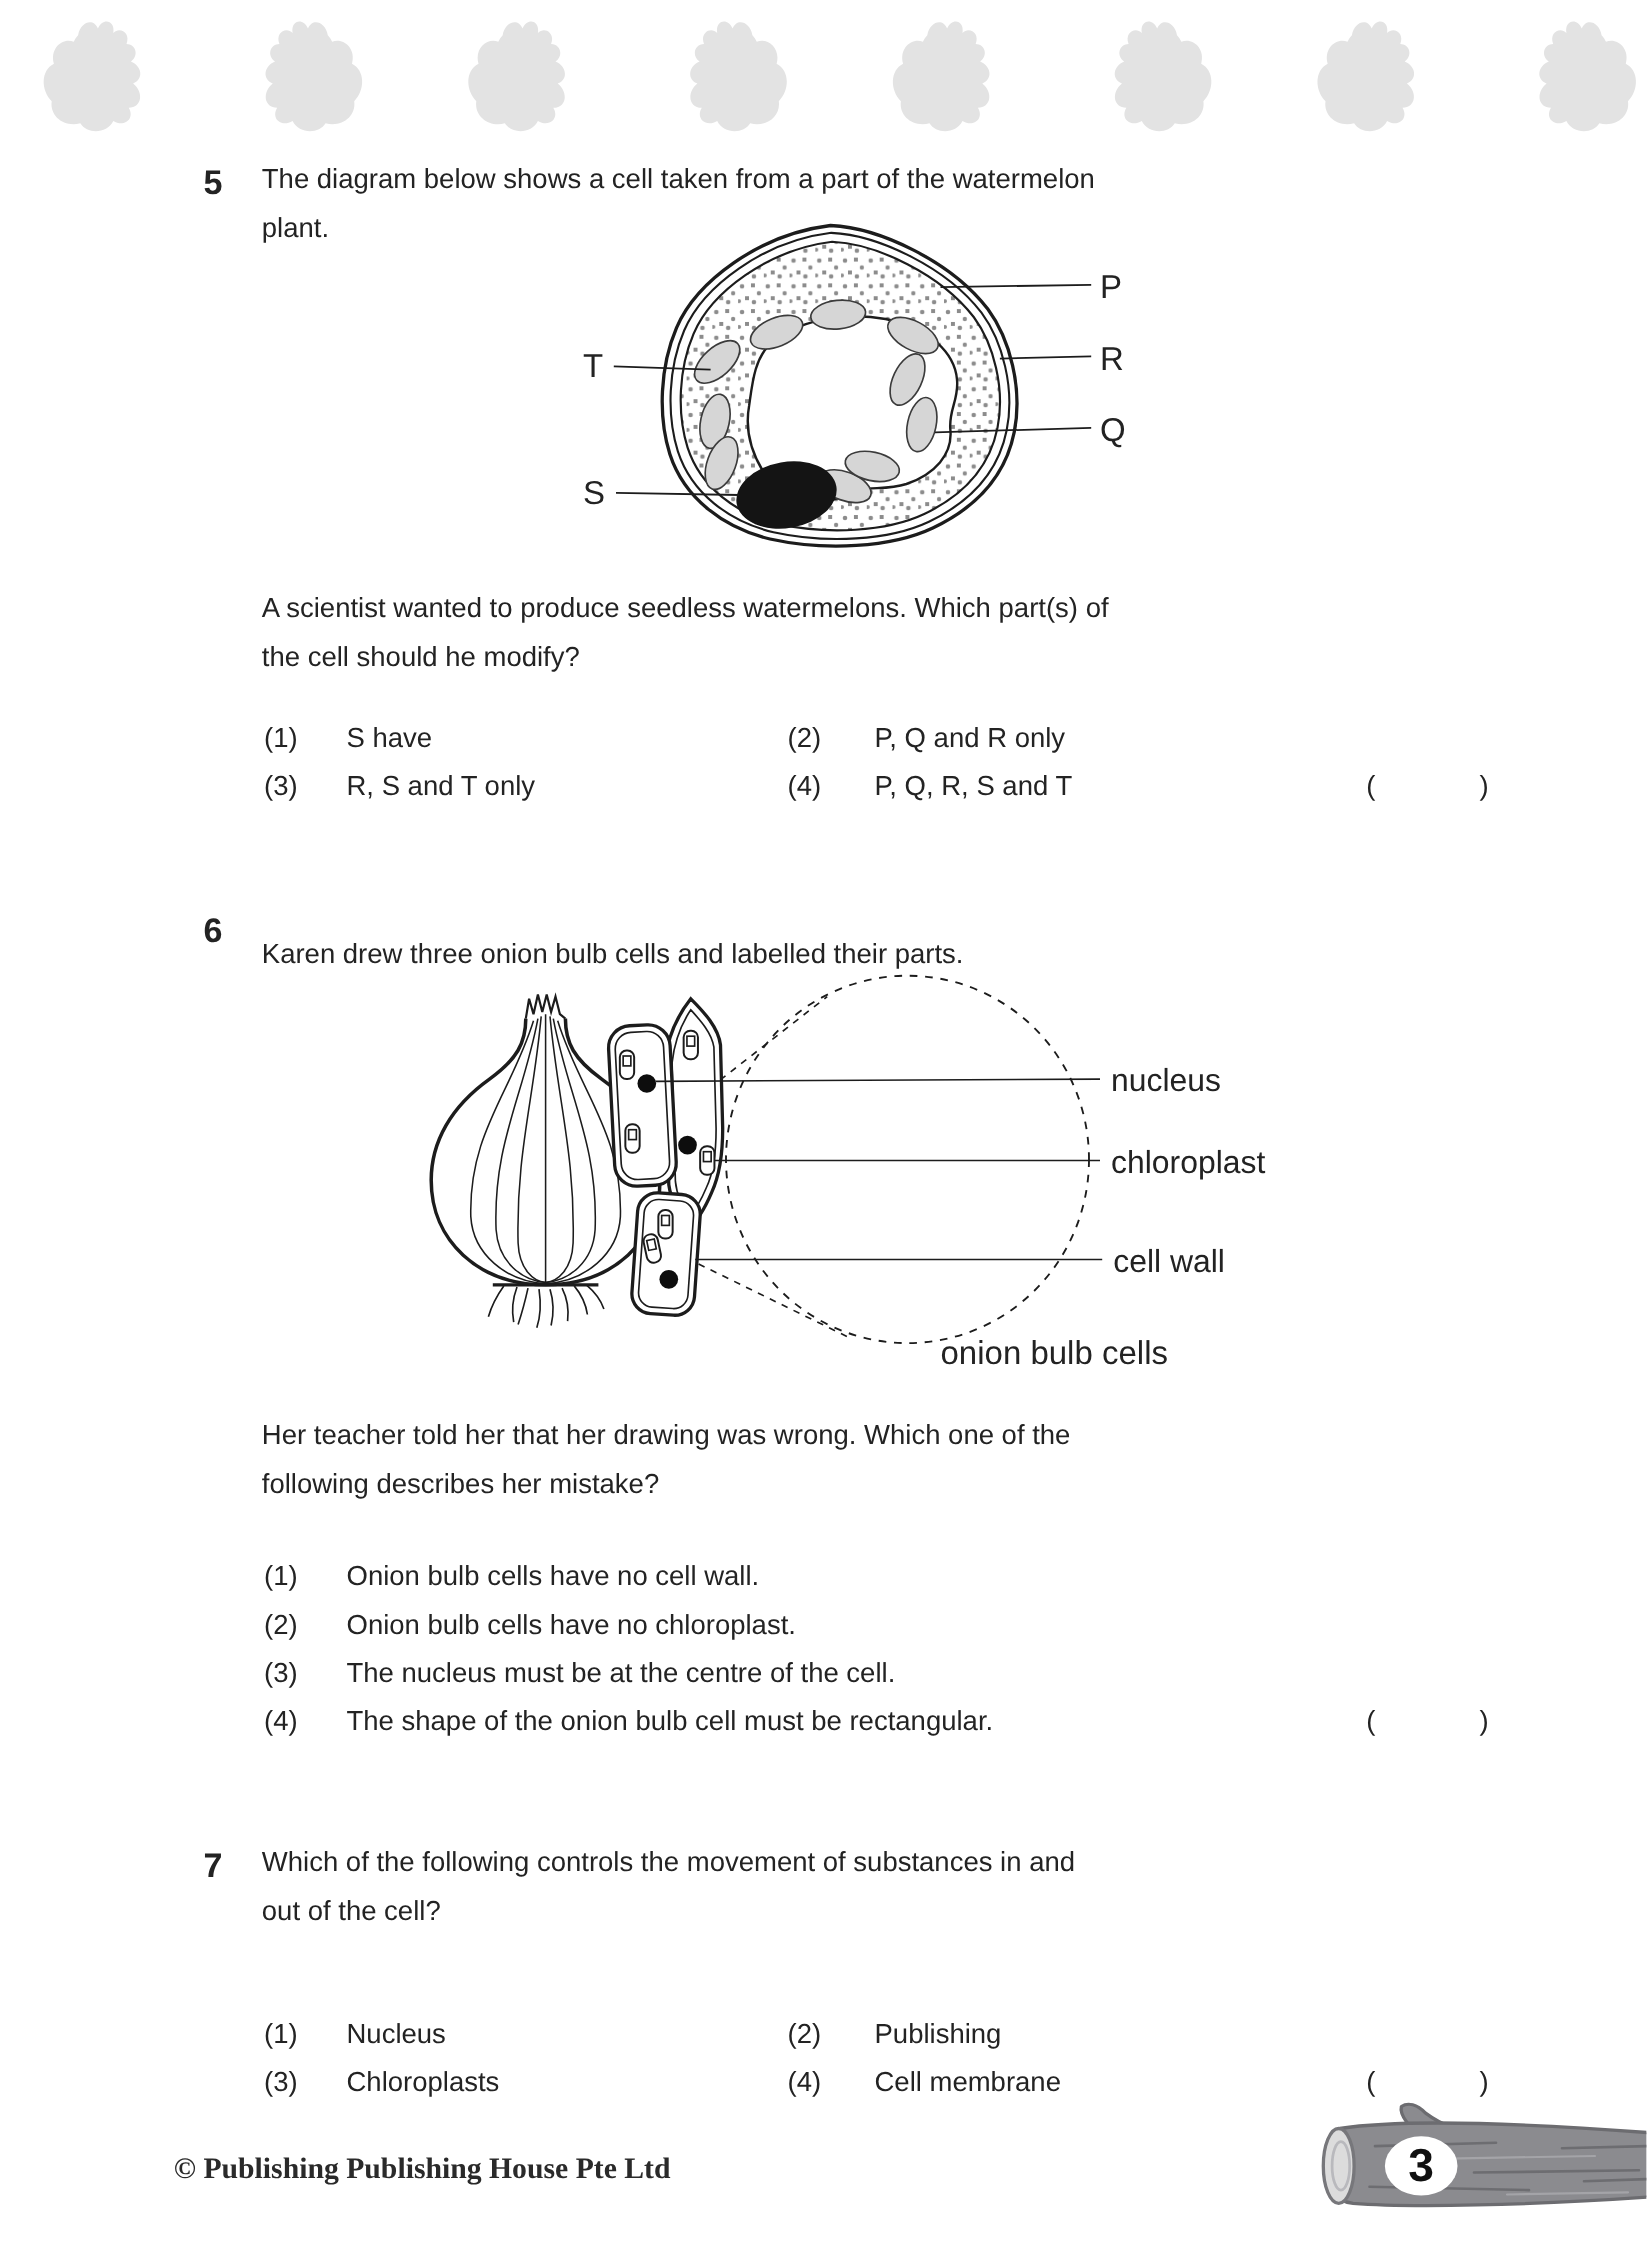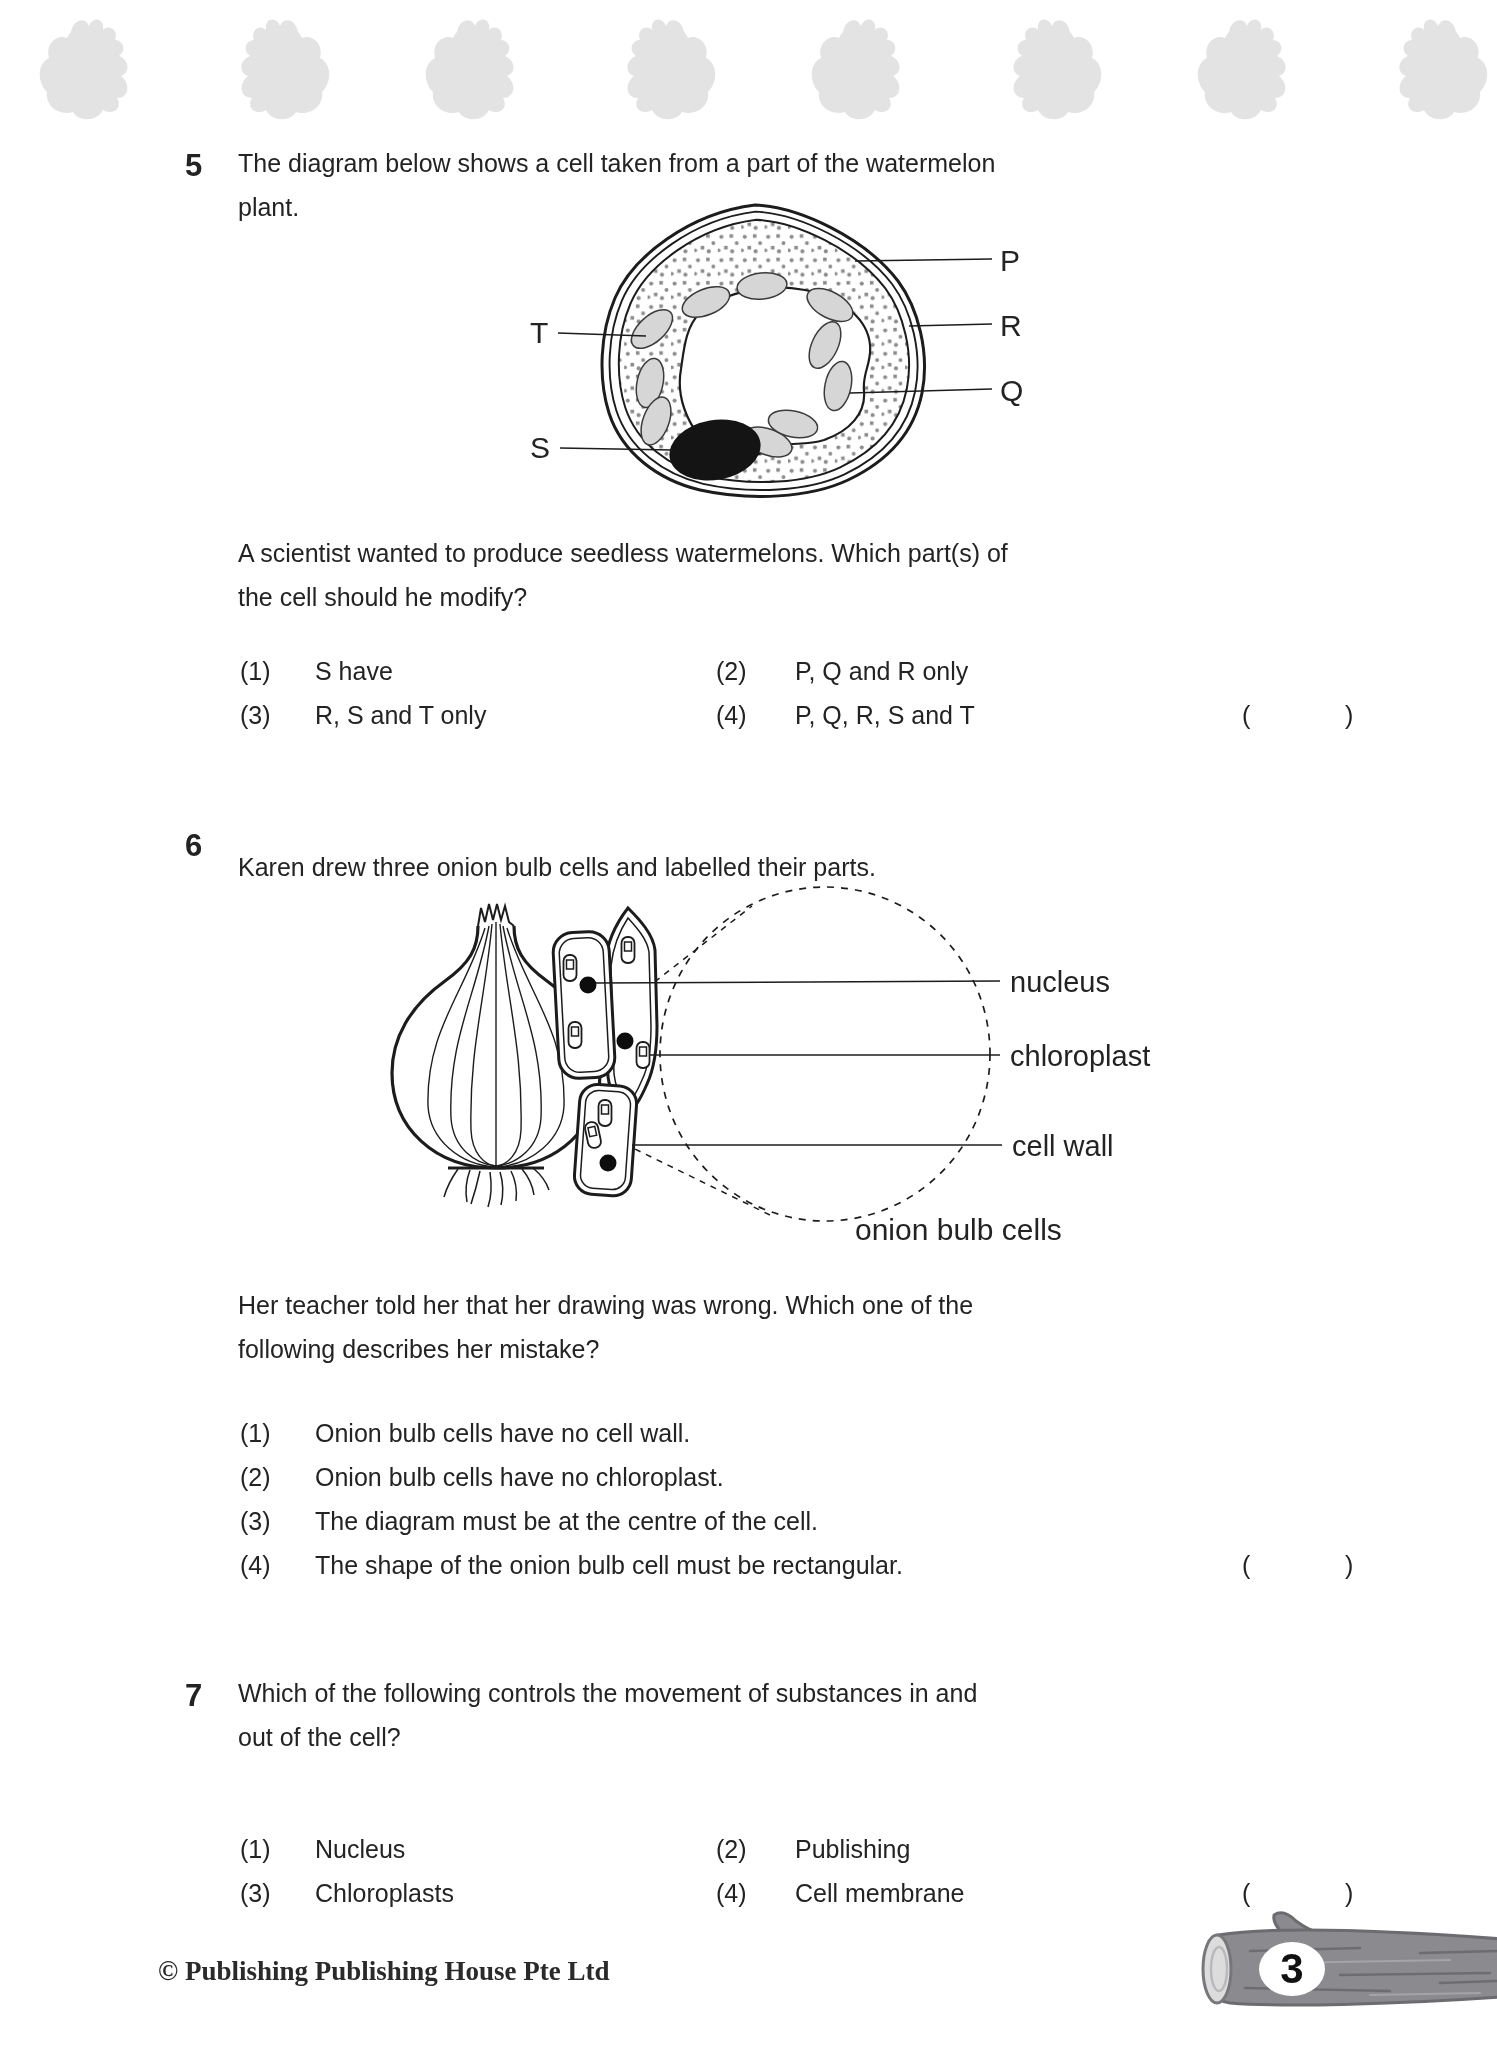--- a/index.html
+++ b/index.html
@@ -207,7 +207,7 @@
   <div class="line" style="left:240px;top:1462px">(2)</div>
   <div class="line" style="left:315px;top:1462px">Onion bulb cells have no chloroplast.</div>
   <div class="line" style="left:240px;top:1506px">(3)</div>
-  <div class="line" style="left:315px;top:1506px">The diagram must be at the centre of the cell.</div>
+  <div class="line" style="left:315px;top:1506px">The nucleus must be at the centre of the cell.</div>
   <div class="line" style="left:240px;top:1550px">(4)</div>
   <div class="line" style="left:315px;top:1550px">The shape of the onion bulb cell must be rectangular.</div>
   <div class="line" style="left:1242px;top:1550px">(</div>

